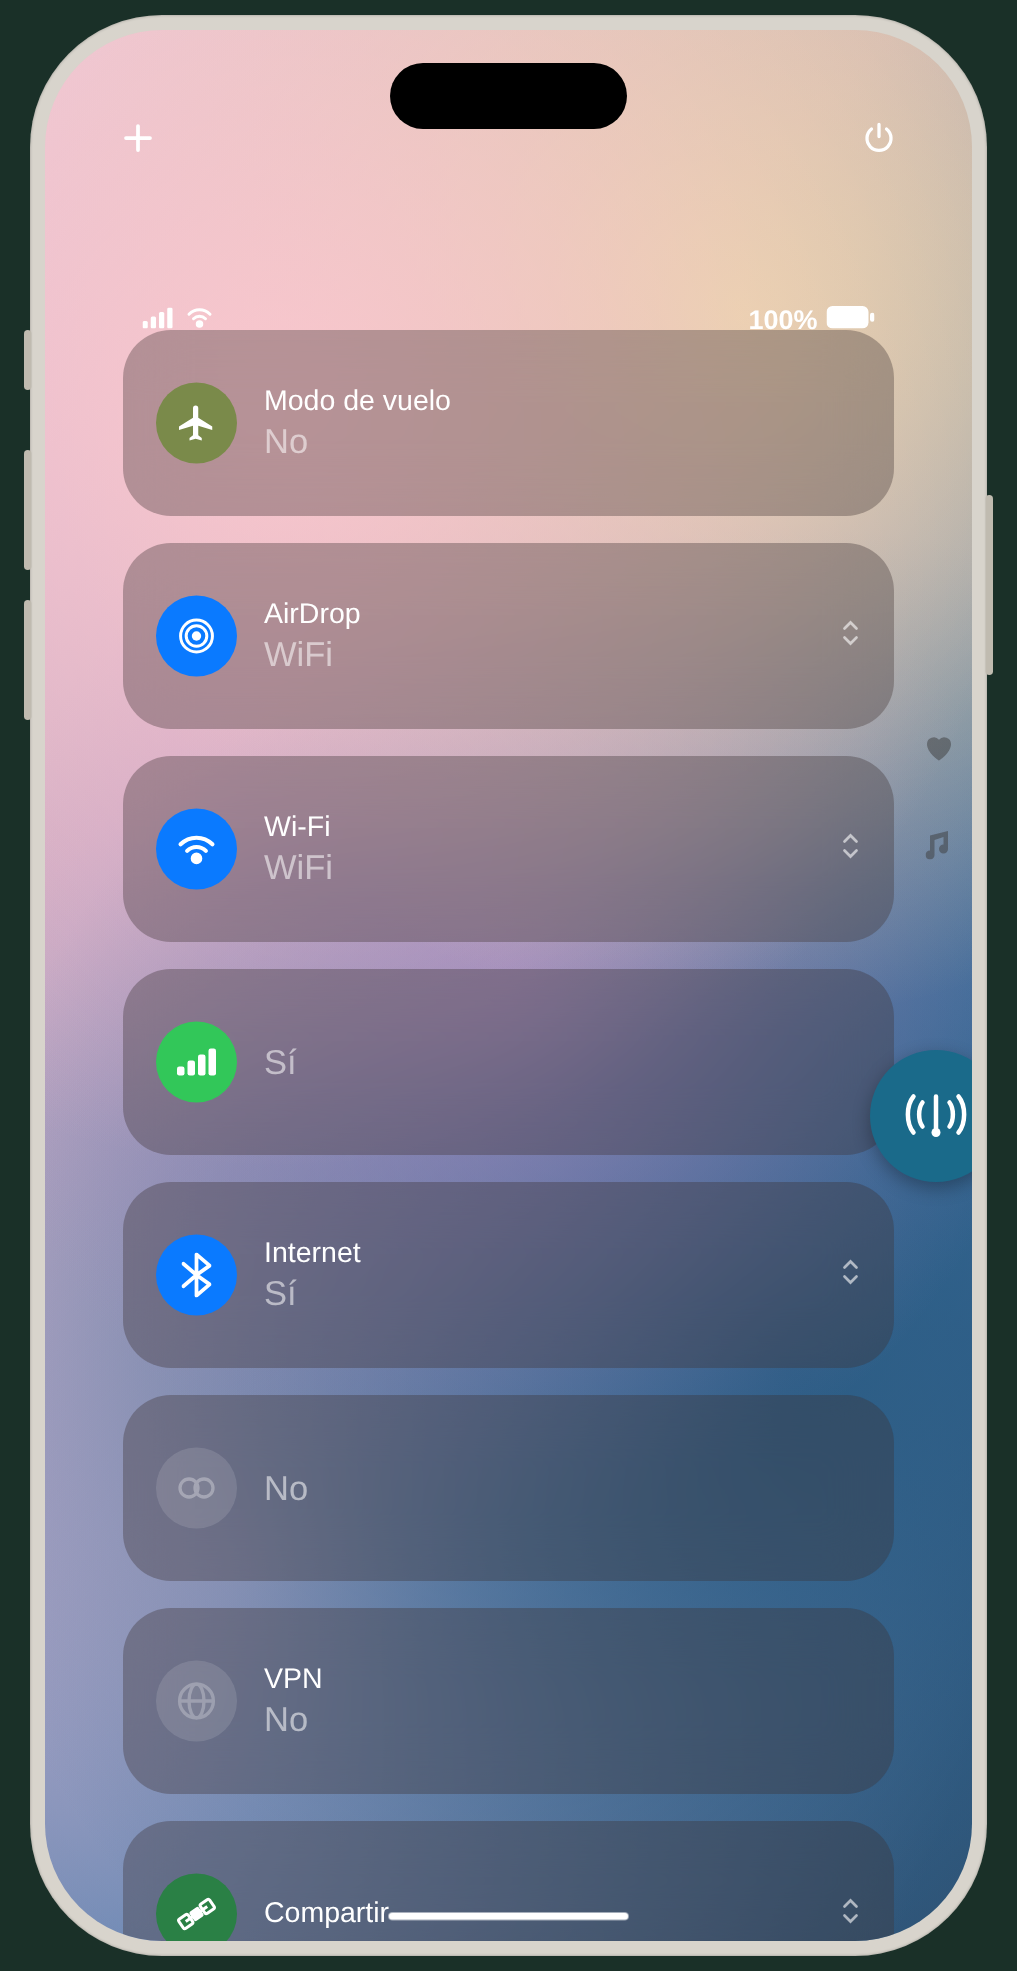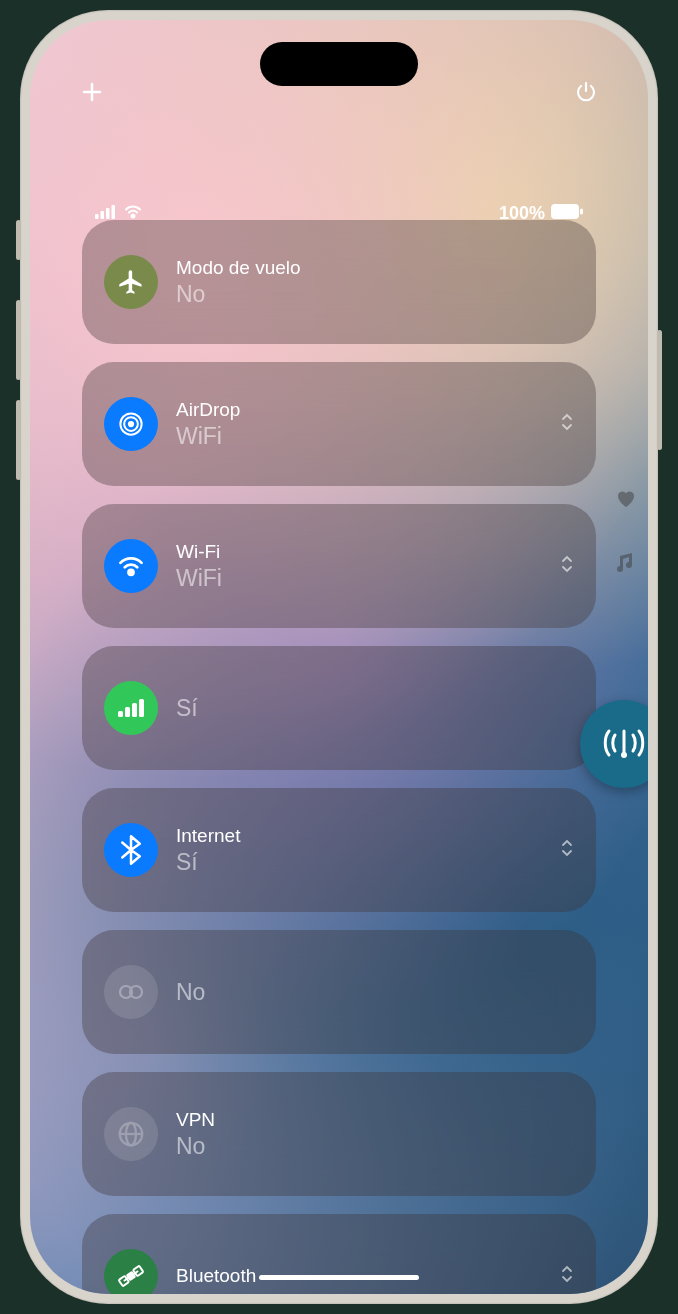--- a/index.html
+++ b/index.html
@@ -333,7 +333,7 @@
             </svg>
         </div>
         <div class="control-text">
-          <span class="control-title">Bluetooth</span>
+          <span class="control-title">Compartir</span>
         </div>
         <span class="expand-icon">
           <svg width="14" height="20" viewBox="0 0 14 20">

